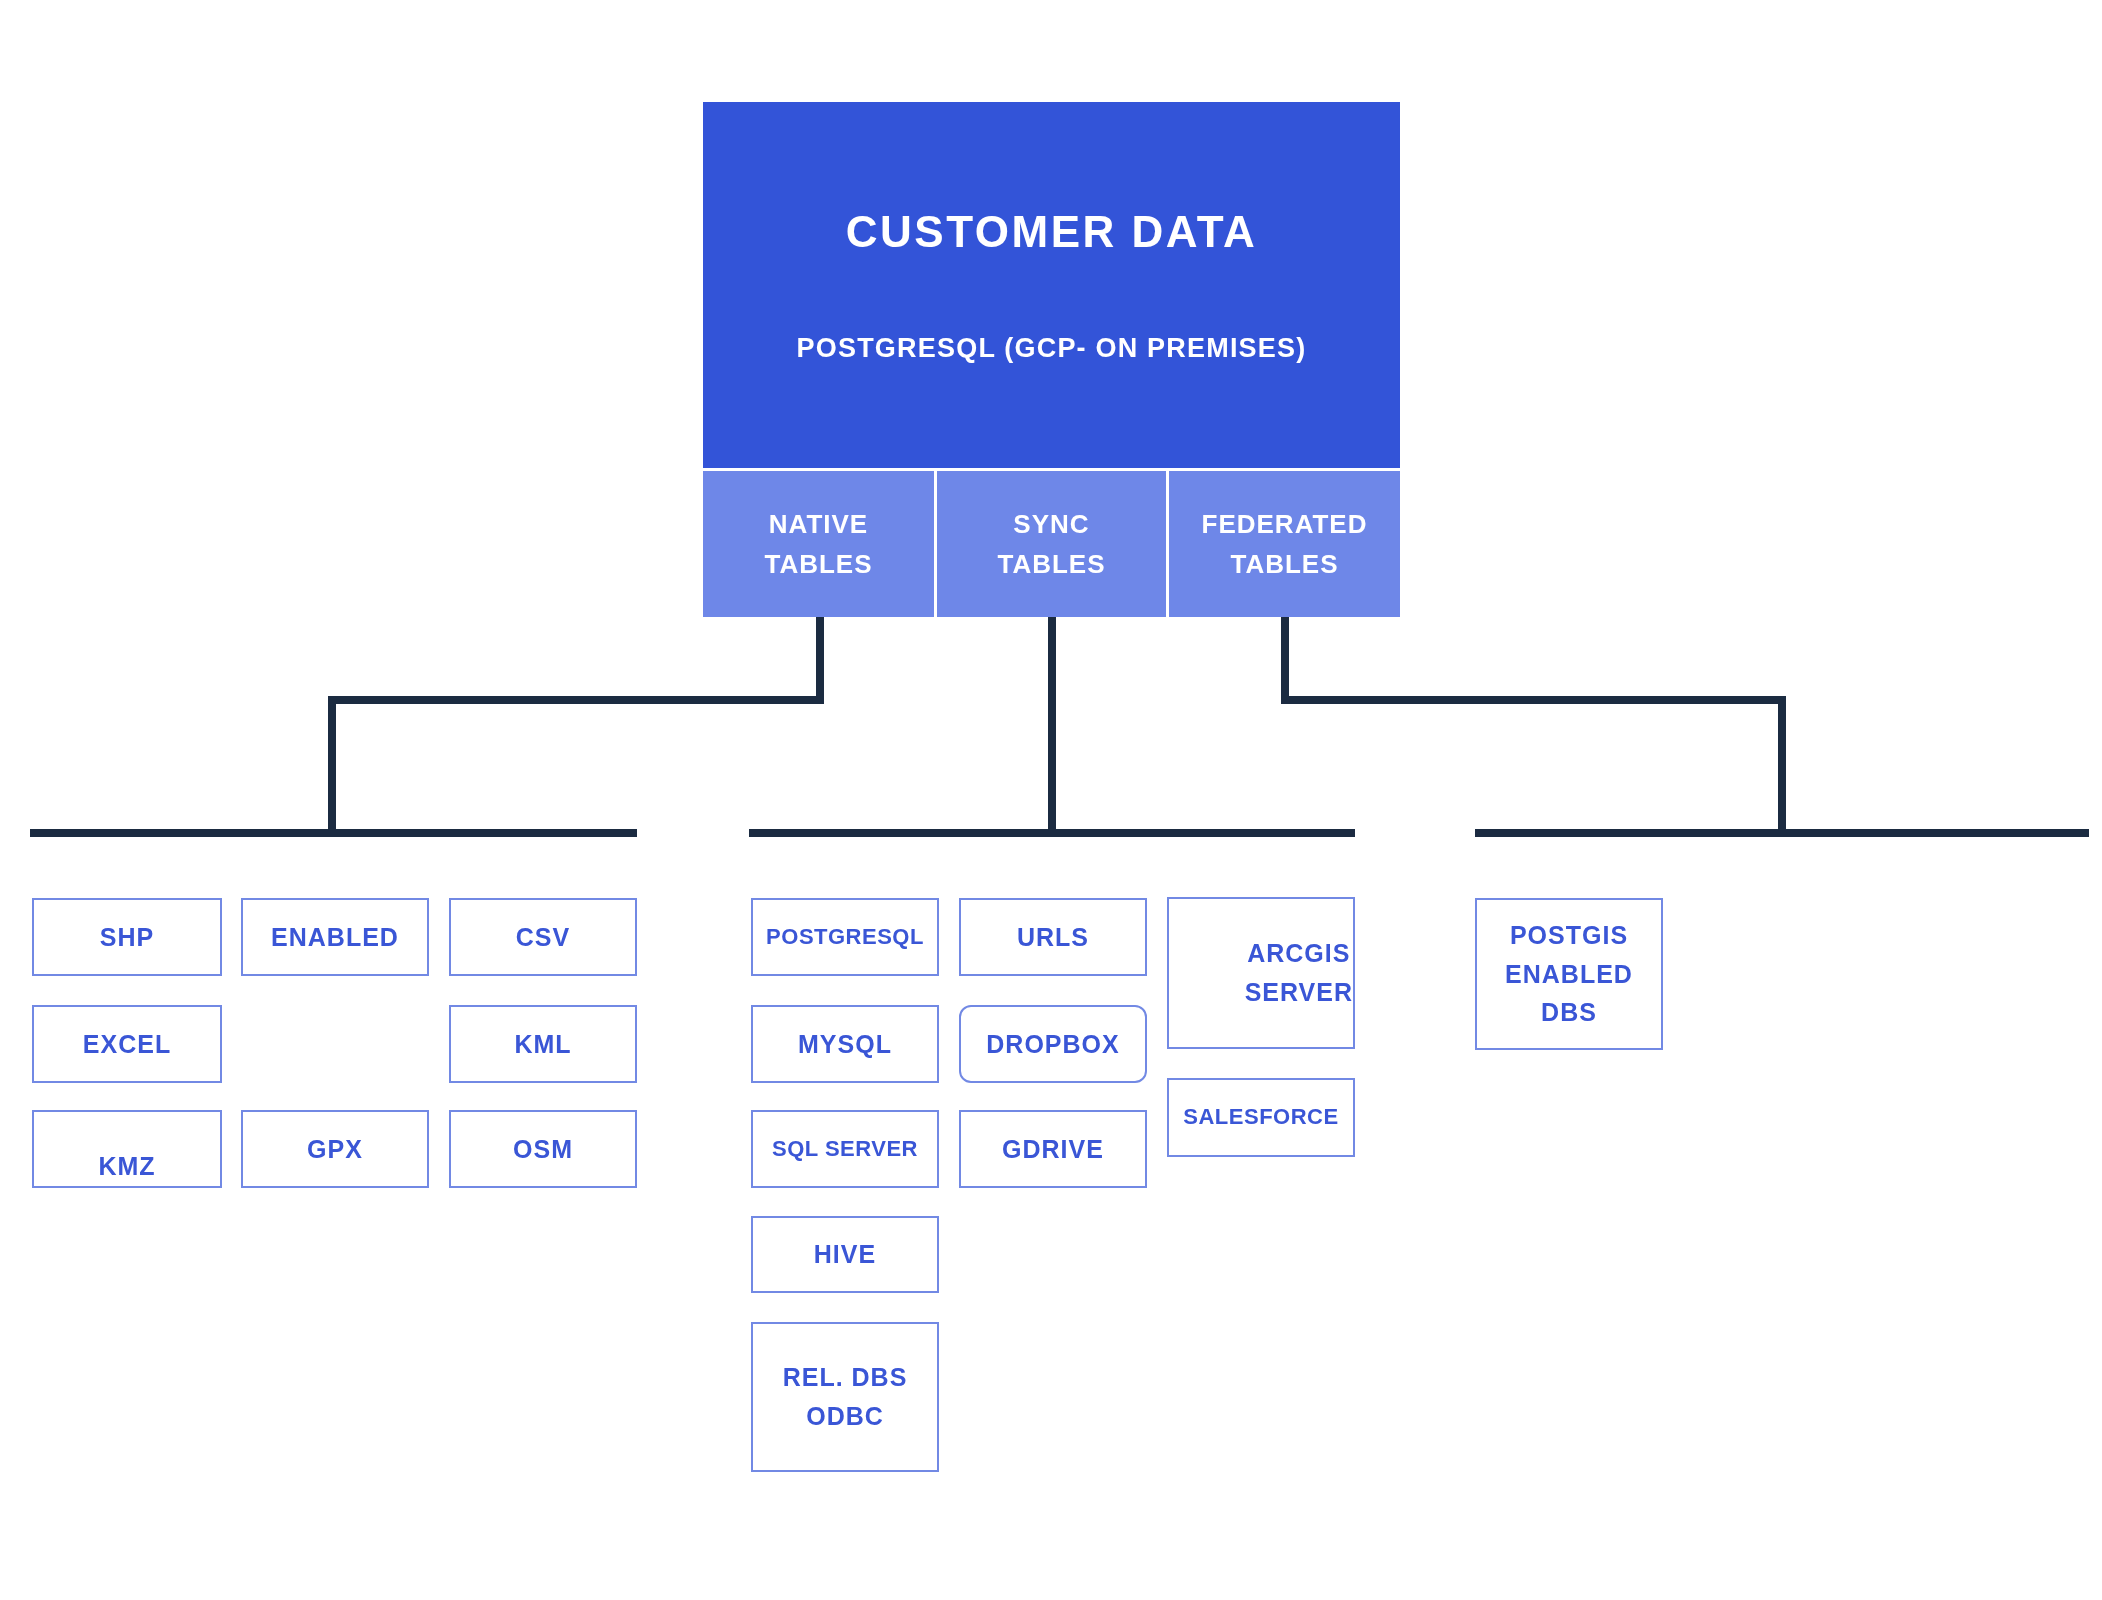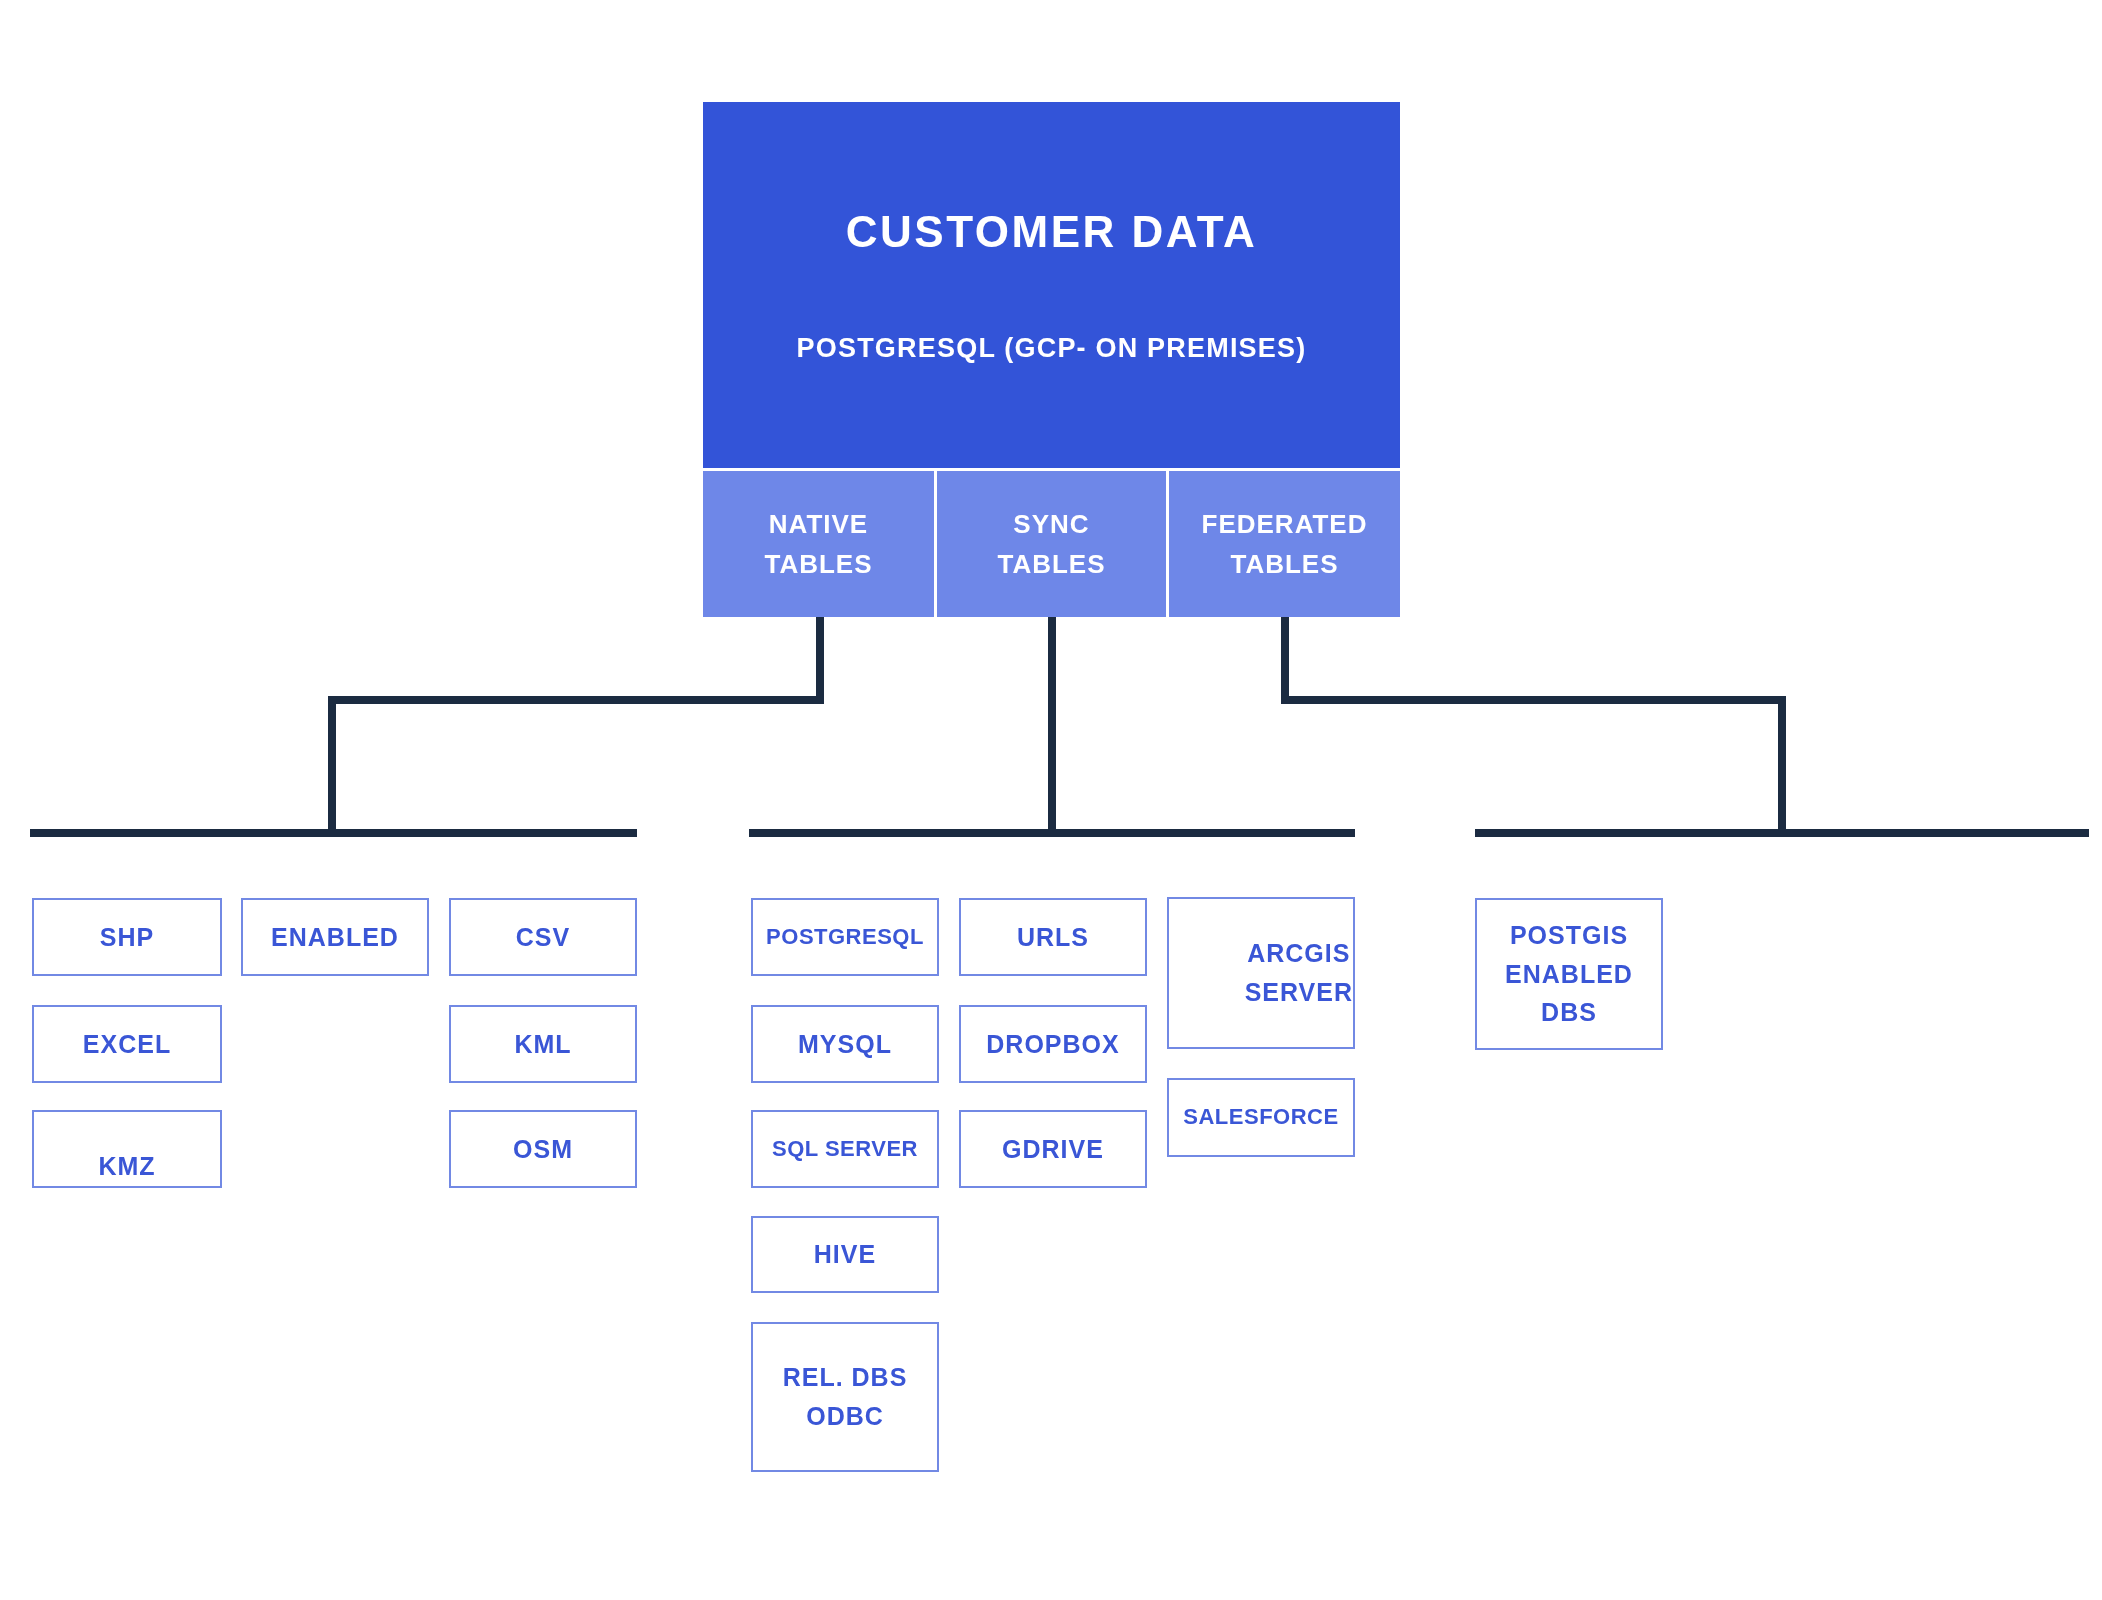--- a/index.html
+++ b/index.html
@@ -150,7 +150,7 @@
   <div class="abs node" style="left:751px; top:1005px; width:188px; height:78px;">
     <span class="label" data-len="short">MYSQL</span>
   </div>
-  <div class="abs node" style="left:959px; top:1005px; width:188px; height:78px;">
+  <div class="abs node" style="left:959px; top:1005px; width:188px; height:78px;border-radius:12px;">
     <span class="label" data-len="short">DROPBOX</span>
   </div>
   <div class="abs node" style="left:1167px; top:1078px; width:188px; height:79px;">

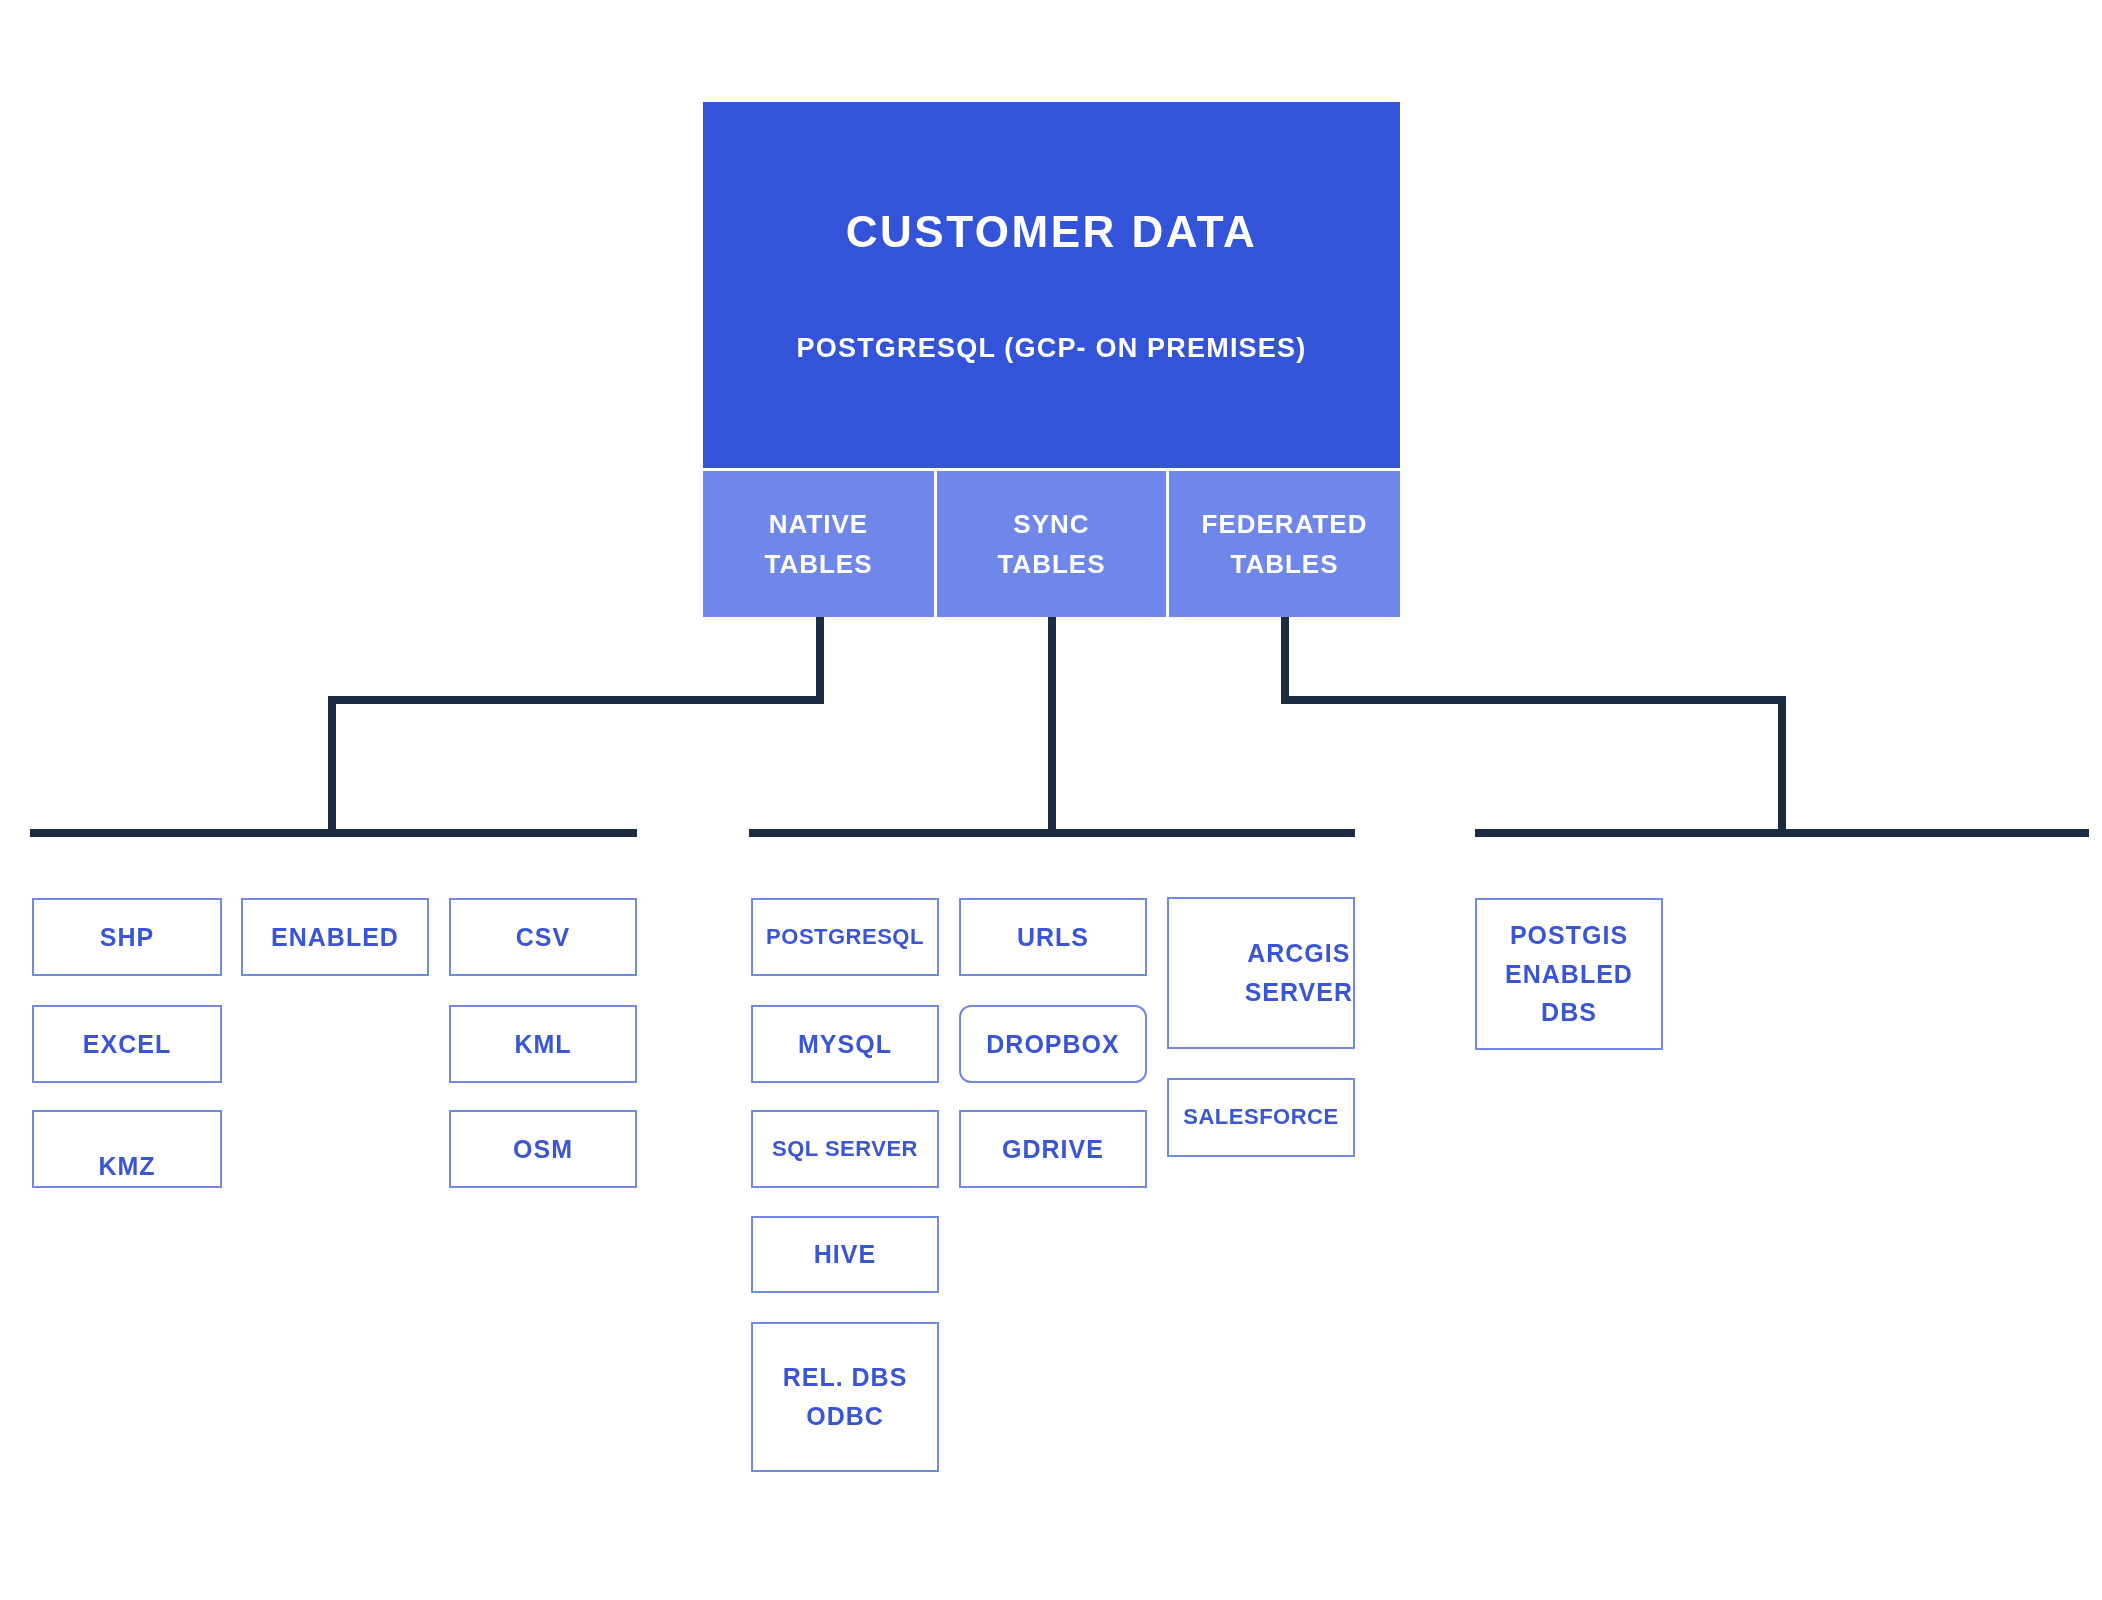--- a/index.html
+++ b/index.html
@@ -133,6 +133,9 @@
   <div class="abs node" style="left:32px; top:1110px; width:190px; height:78px;align-items:flex-end;">
     <span class="label" data-len="short">KMZ</span>
   </div>
+  <div class="abs node" style="left:241px; top:1110px; width:188px; height:78px;">
+    <span class="label" data-len="short">GPX</span>
+  </div>
   <div class="abs node" style="left:449px; top:1110px; width:188px; height:78px;">
     <span class="label" data-len="short">OSM</span>
   </div>

